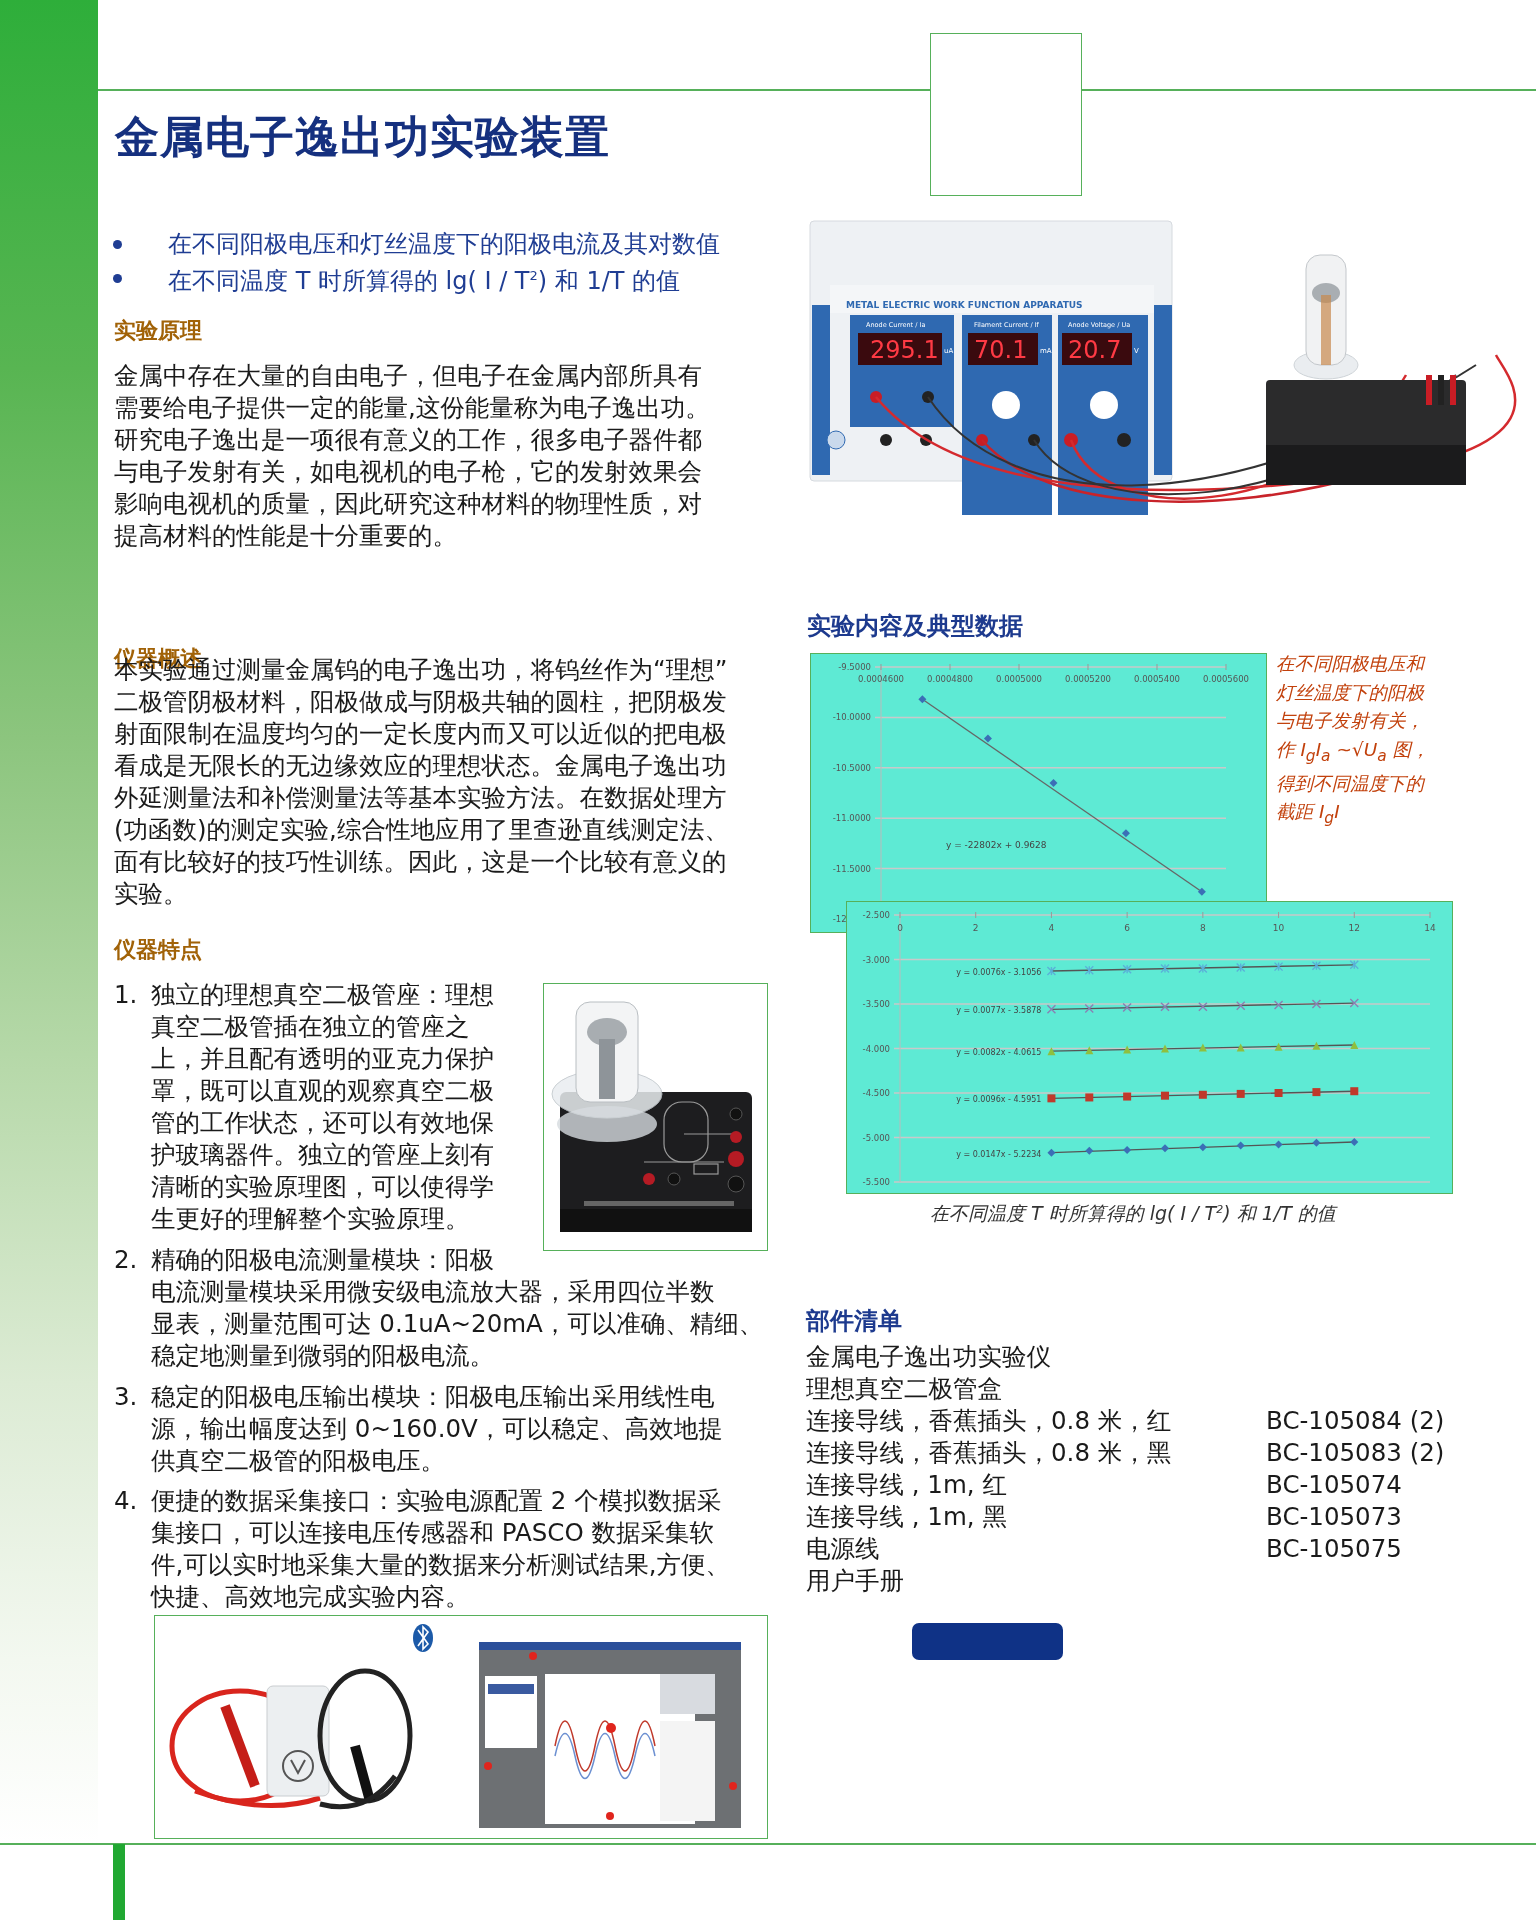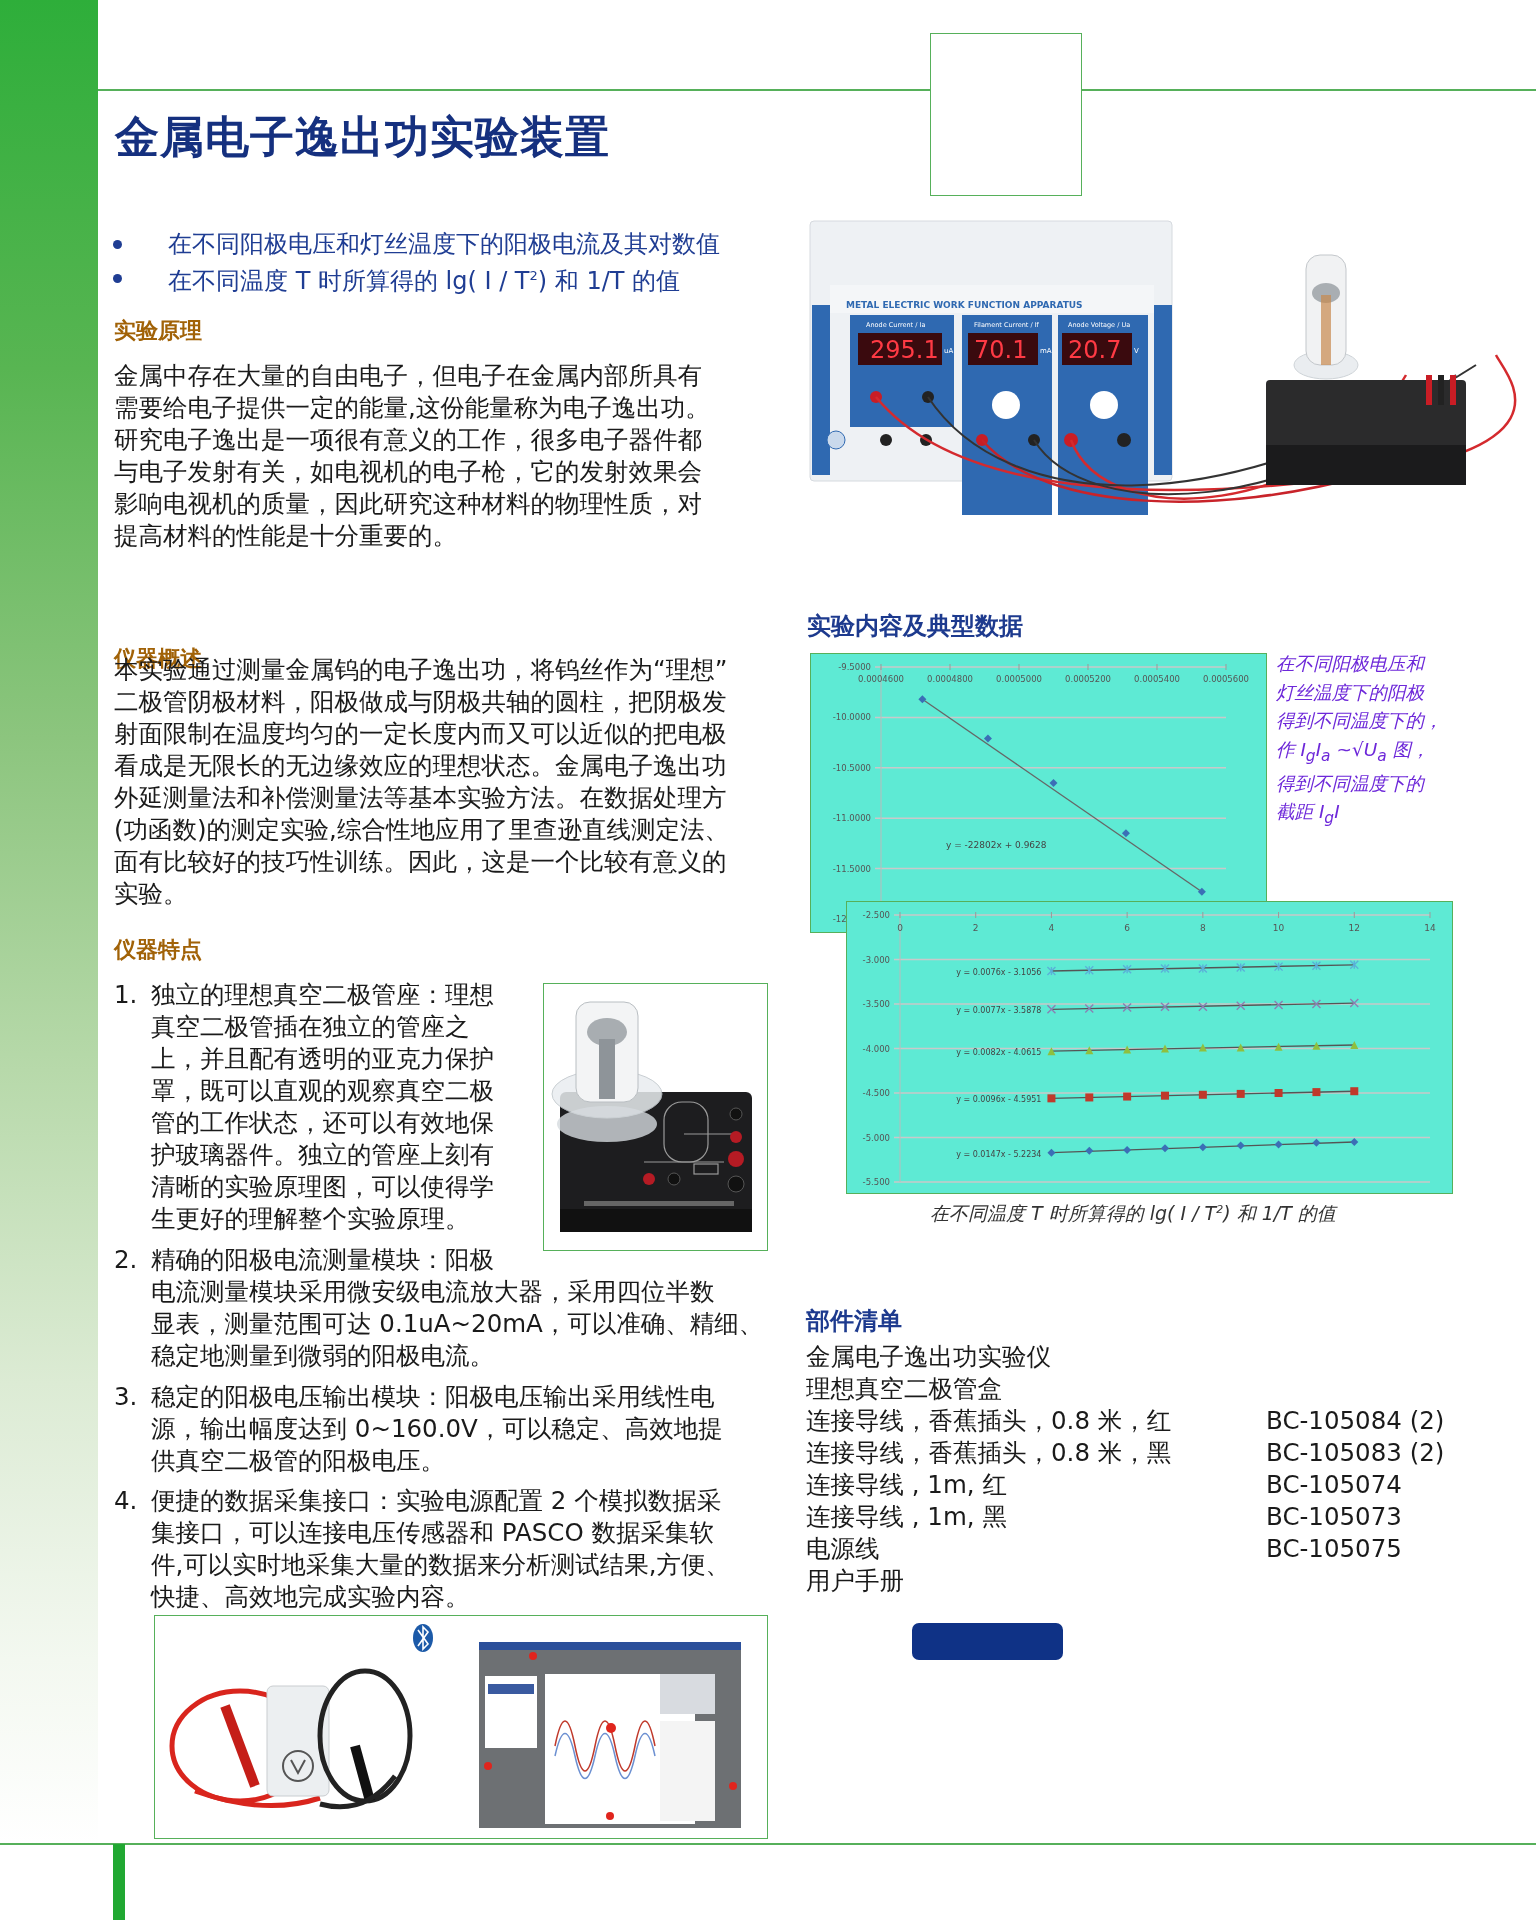--- a/index.html
+++ b/index.html
@@ -38,7 +38,7 @@
   .apparatus { position:absolute; left:806px; top:215px; width:728px; height:320px; }
 
   .chart-h { position:absolute; left:807px; top:610px; font-size:24px; font-weight:bold; color:#1d3a8e; }
-  .chart-note { position:absolute; left:1276px; top:650px; font-size:18.5px; line-height:28.5px; font-style:italic; color:#6d28d9; }
+  .chart-note { position:absolute; left:1276px; top:650px; font-size:18.5px; line-height:28.5px; font-style:italic; color:#c2410c; }
   .chart-box { position:absolute; border:1.5px solid #56b05a; background:#5eead4; }
   .chart-caption { position:absolute; left:930px; top:1201px; font-size:19px; font-style:italic; color:#333; }
 

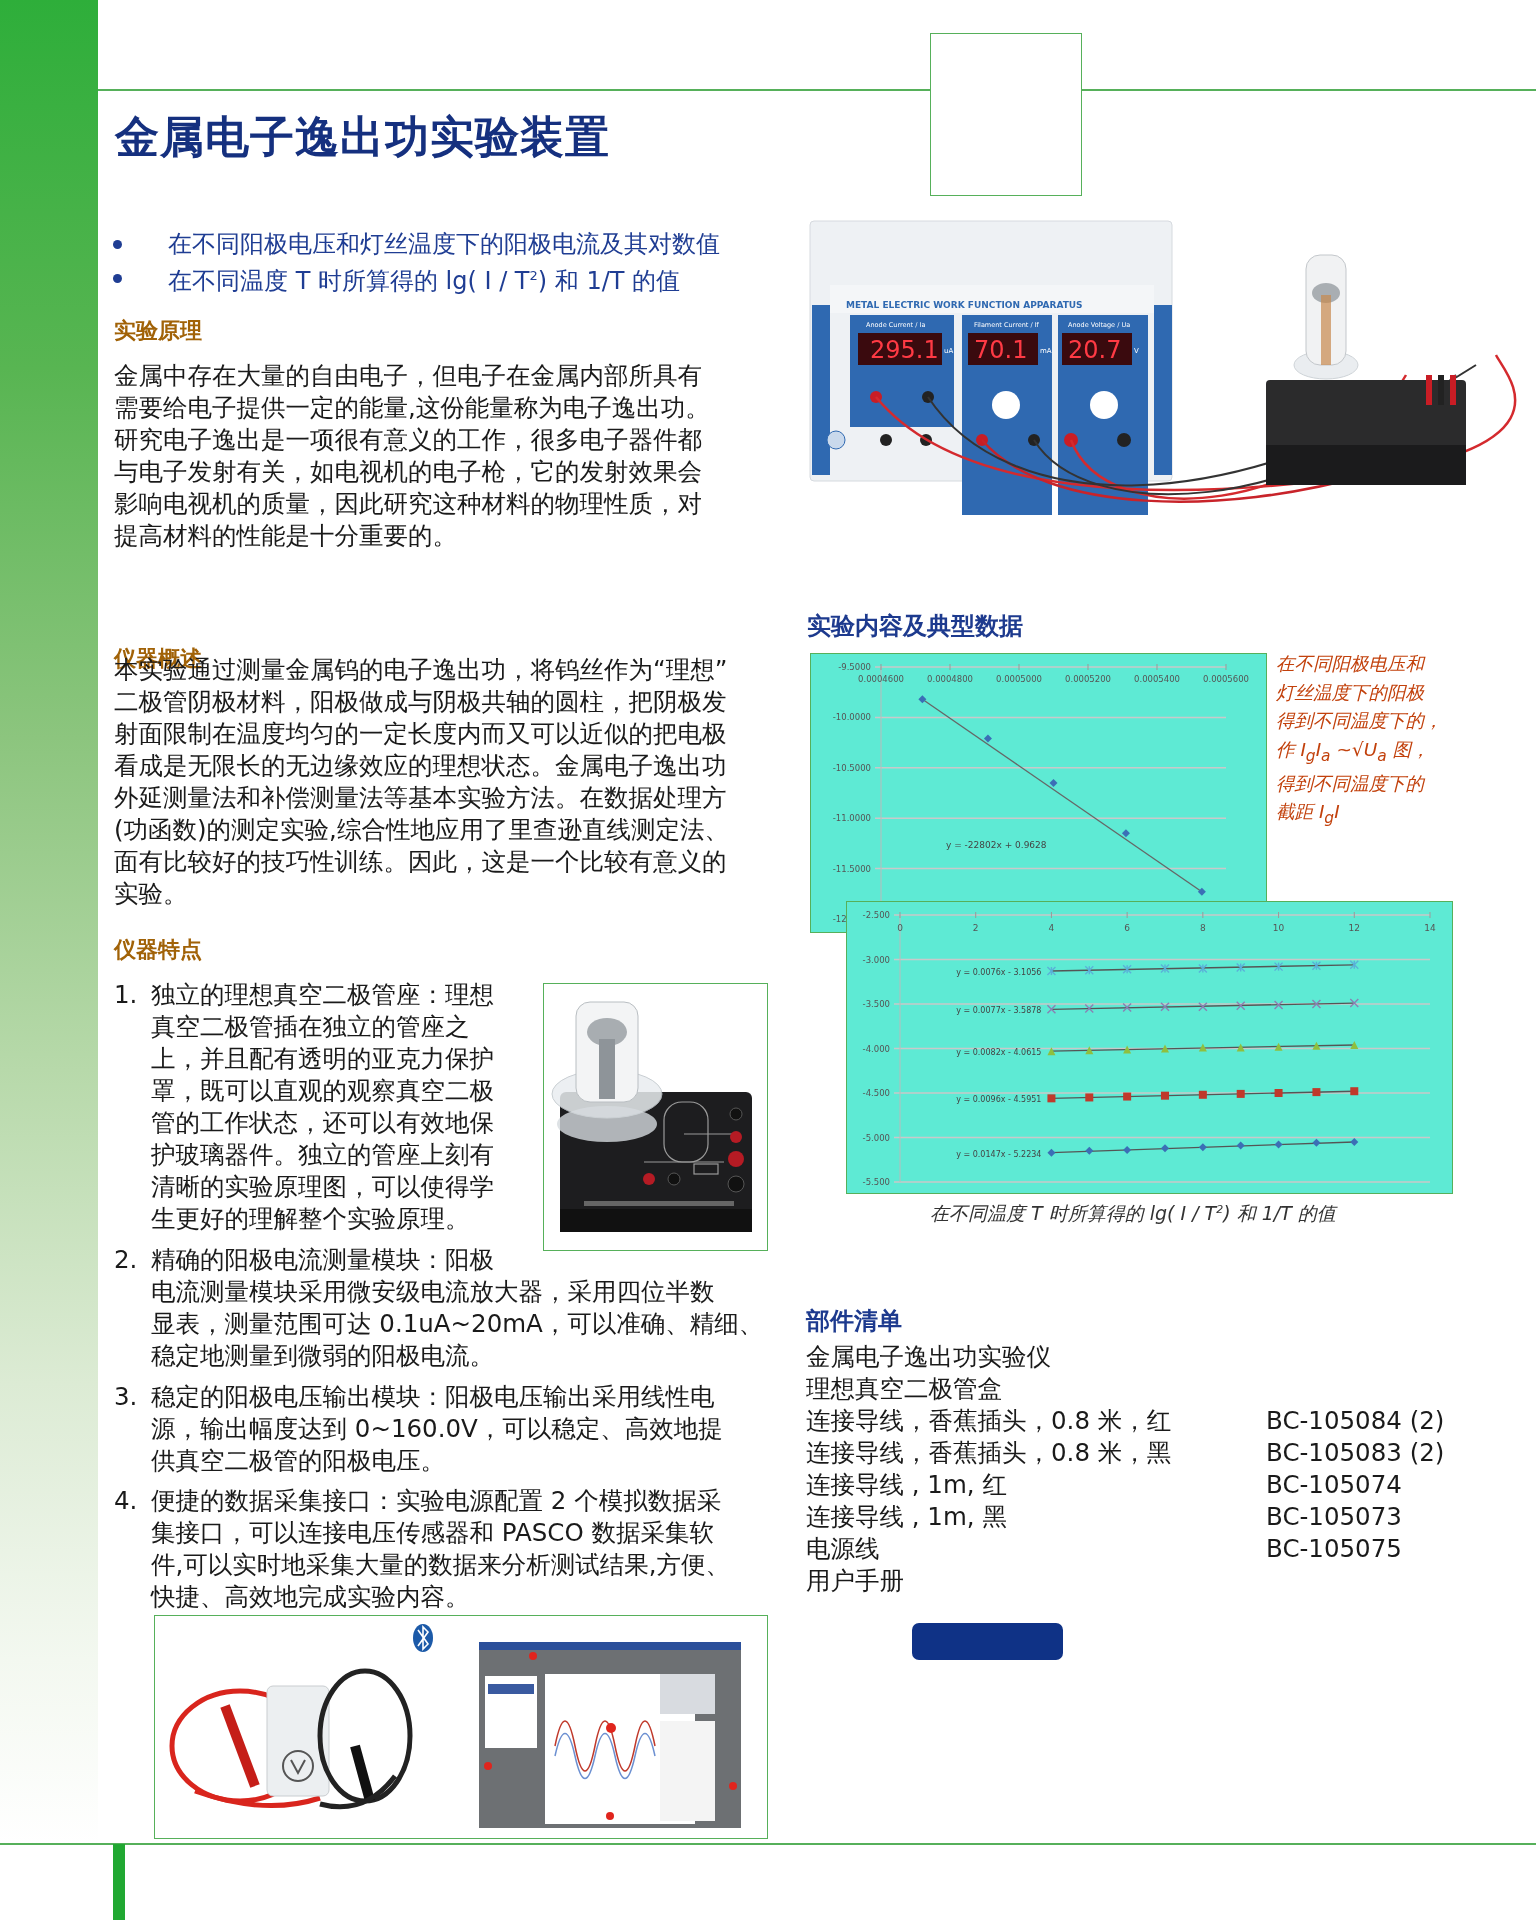--- a/index.html
+++ b/index.html
@@ -249,7 +249,7 @@
 <div class="chart-note">
   <div>在不同阳极电压和</div>
   <div>灯丝温度下的阳极</div>
-  <div>得到不同温度下的，</div>
+  <div>与电子发射有关，</div>
   <div>作 I<sub>g</sub>I<sub>a</sub> ~√U<sub>a</sub> 图，</div>
   <div>得到不同温度下的</div>
   <div>截距 I<sub>g</sub>I</div>

